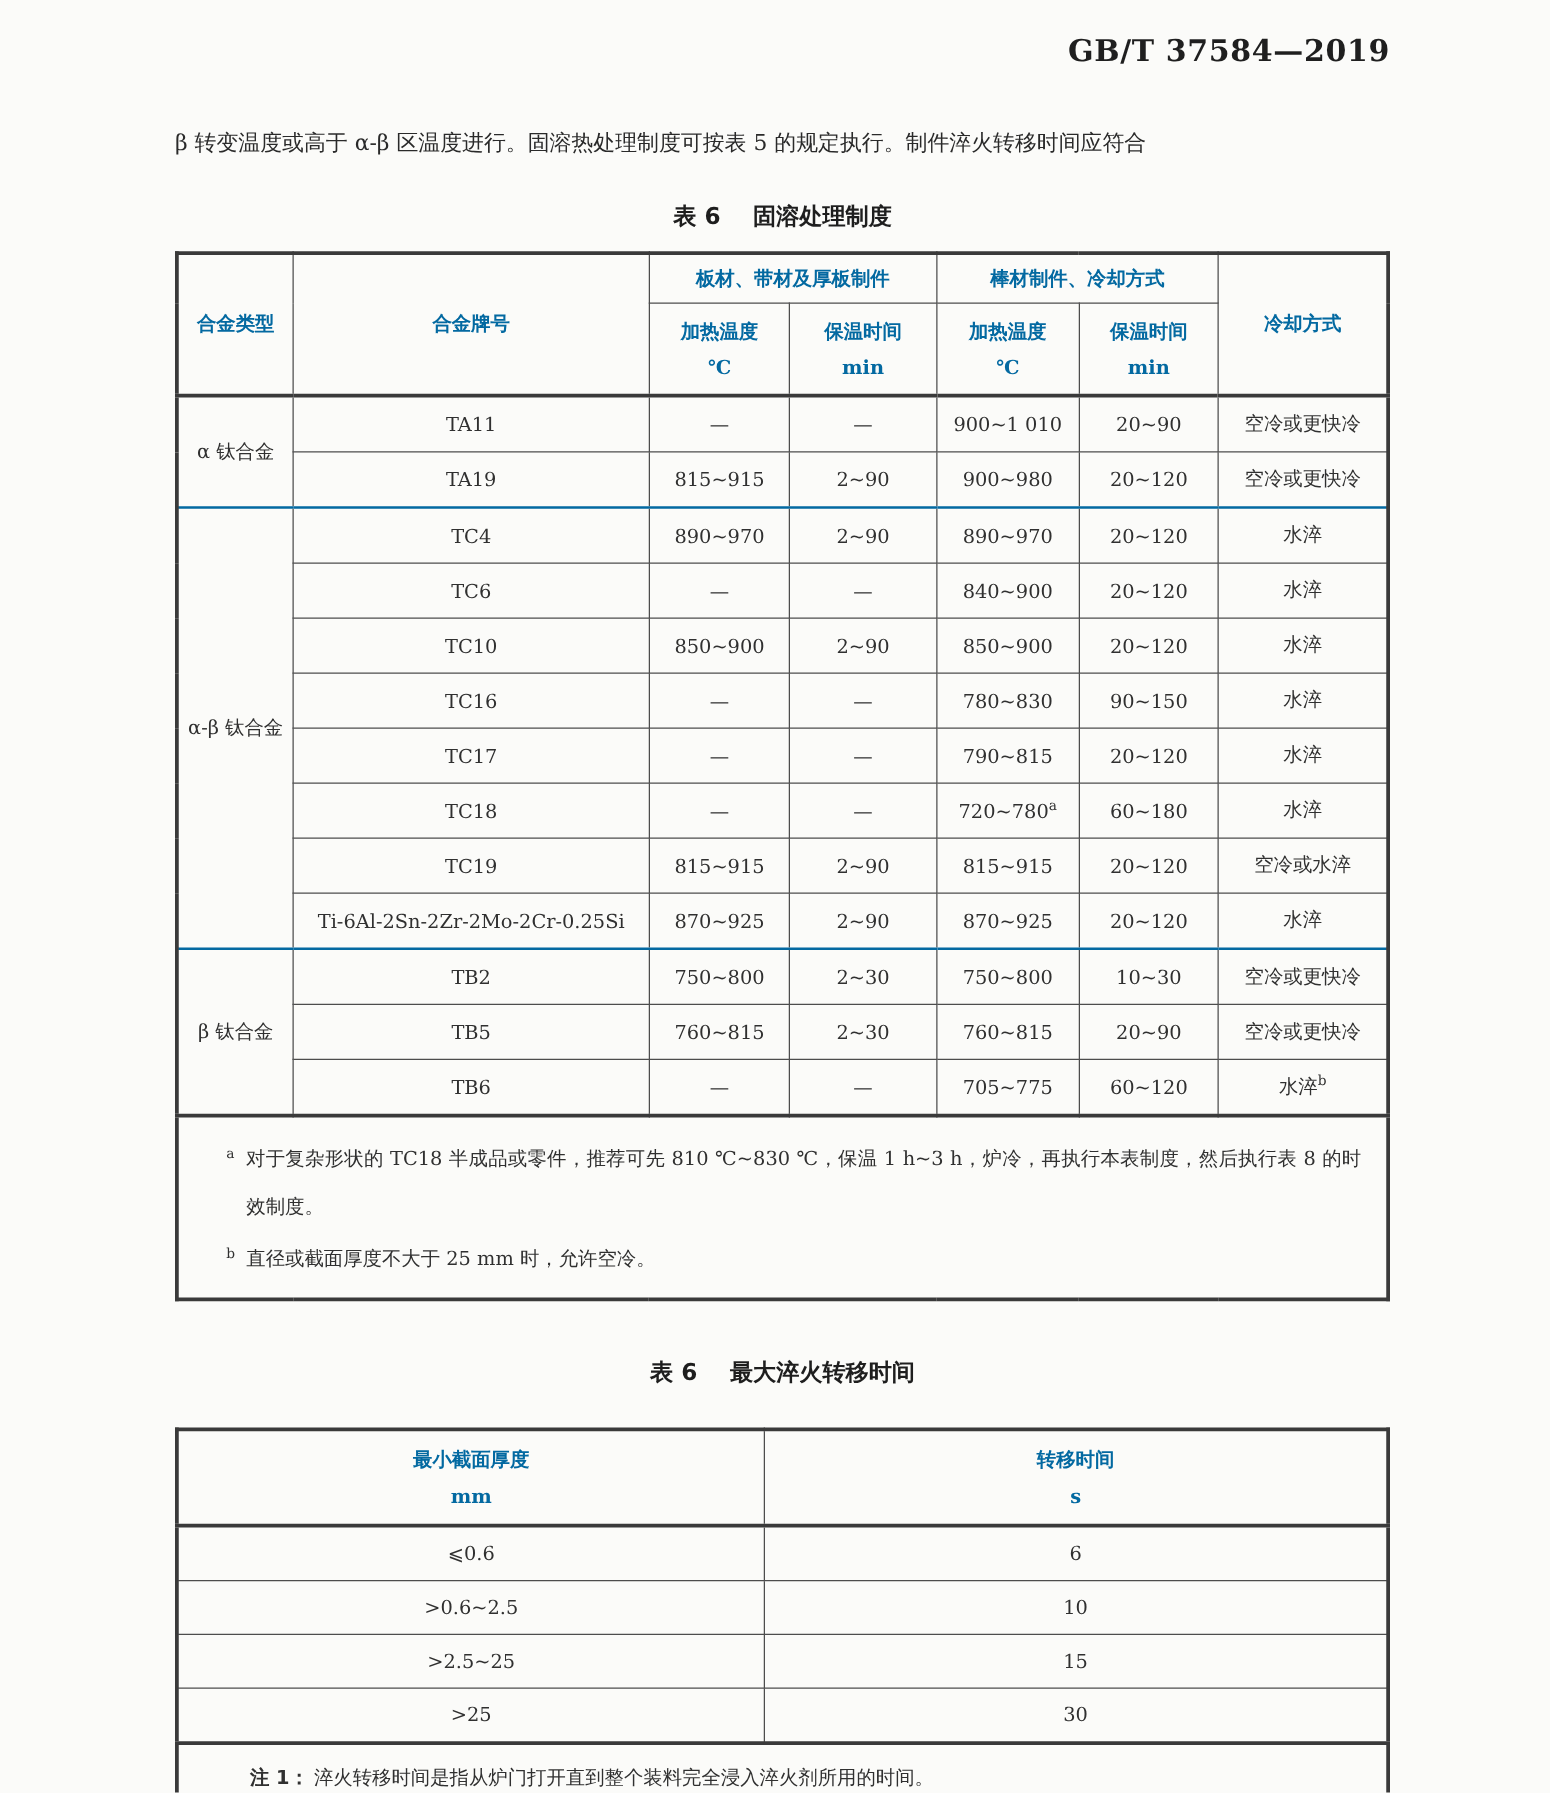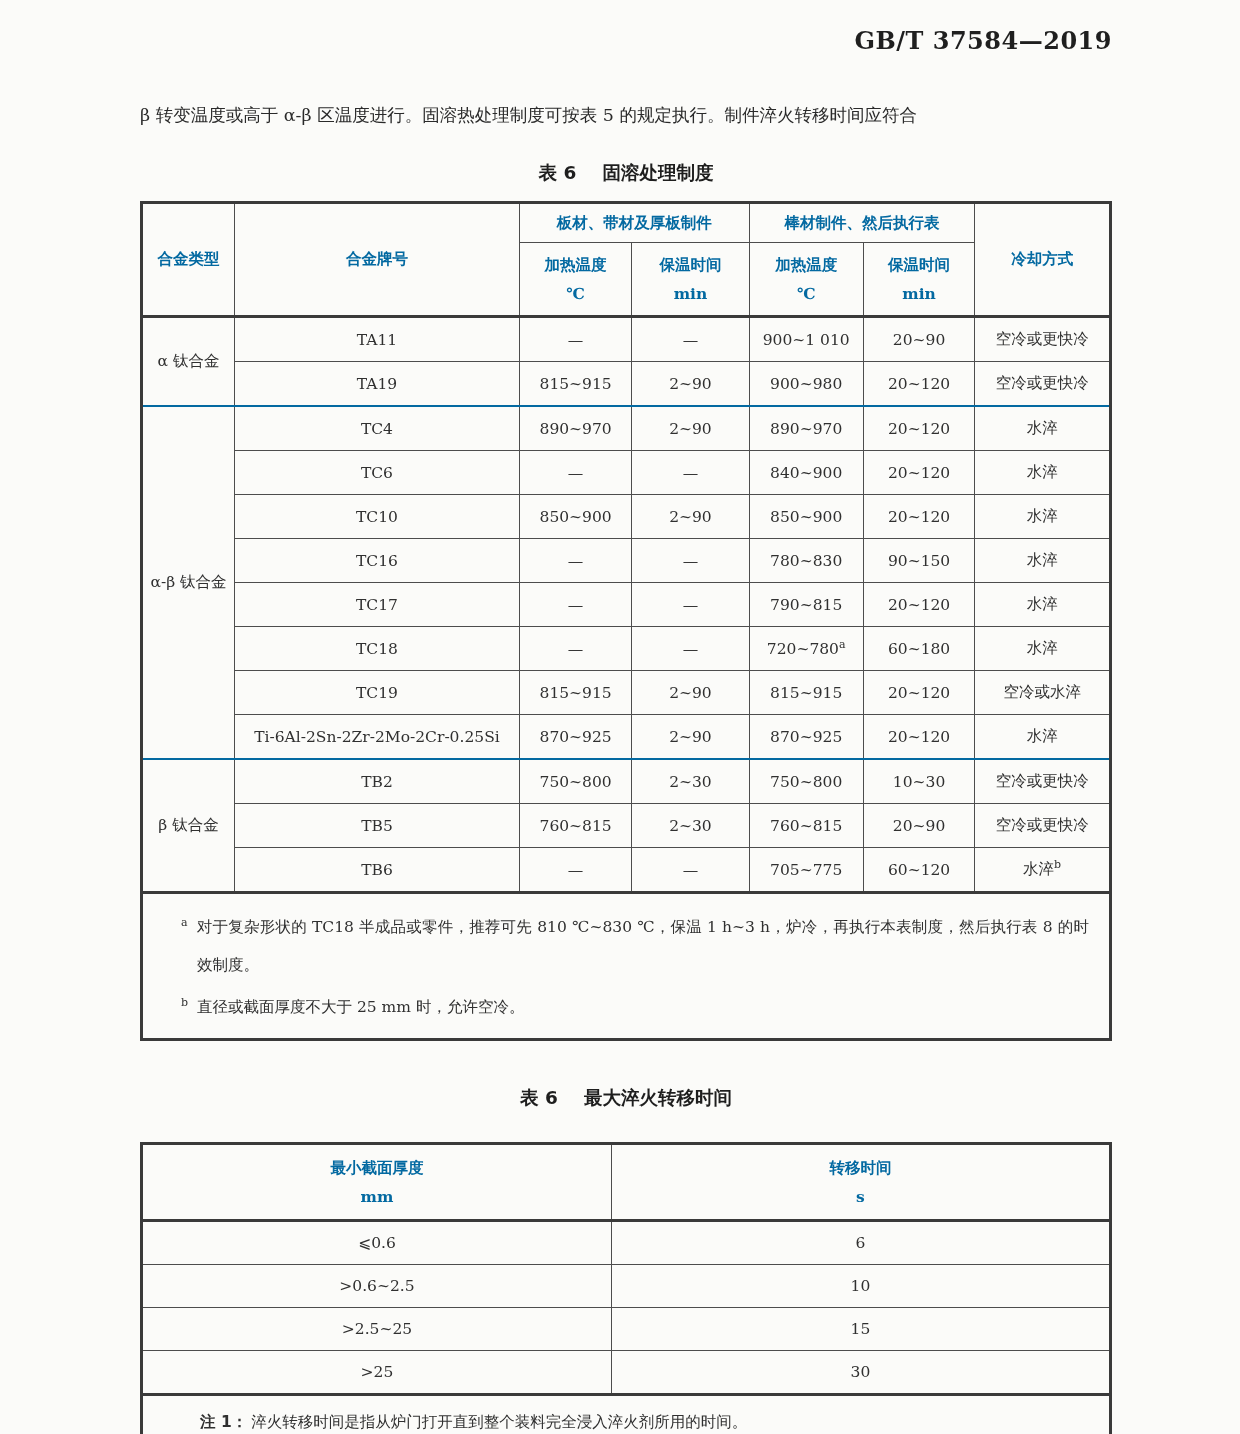--- a/index.html
+++ b/index.html
@@ -117,7 +117,7 @@
         <th rowspan="2" class="tall">合金类型</th>
         <th rowspan="2" class="tall">合金牌号</th>
         <th colspan="2">板材、带材及厚板制件</th>
-        <th colspan="2">棒材制件、然后执行表</th>
+        <th colspan="2">棒材制件、冷却方式</th>
         <th rowspan="2" class="tall">冷却方式</th>
       </tr>
       <tr class="sub-row">

